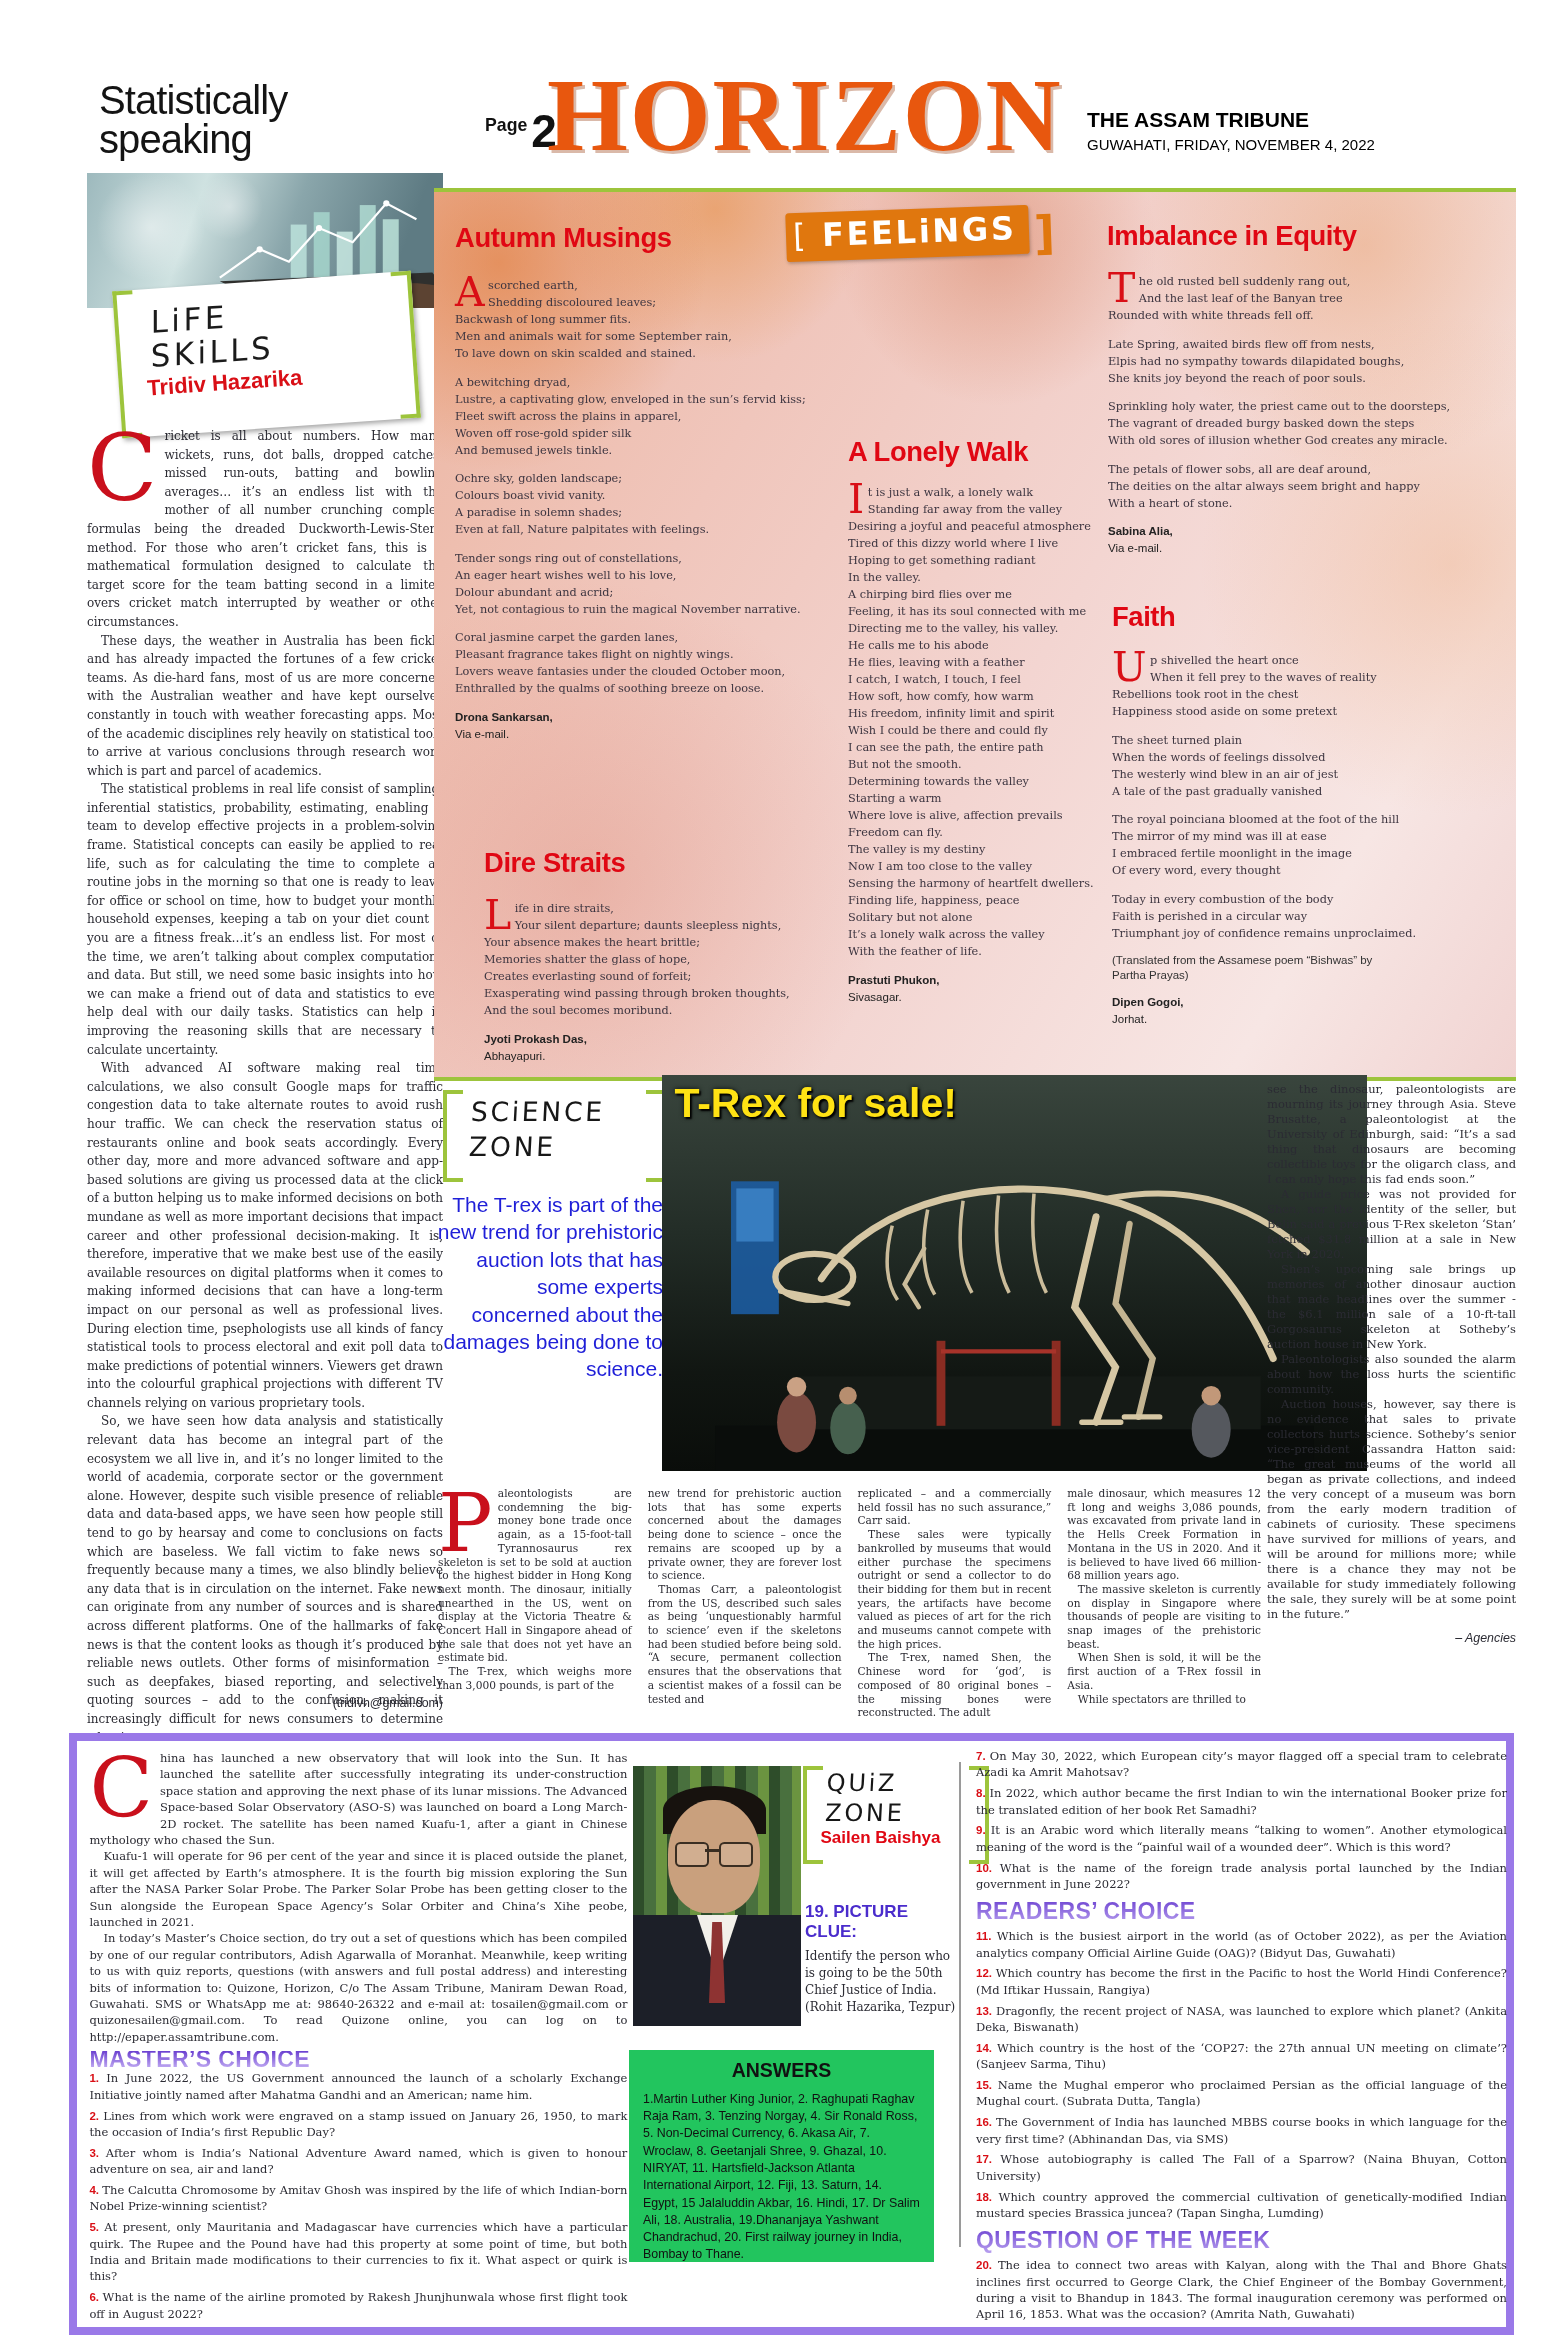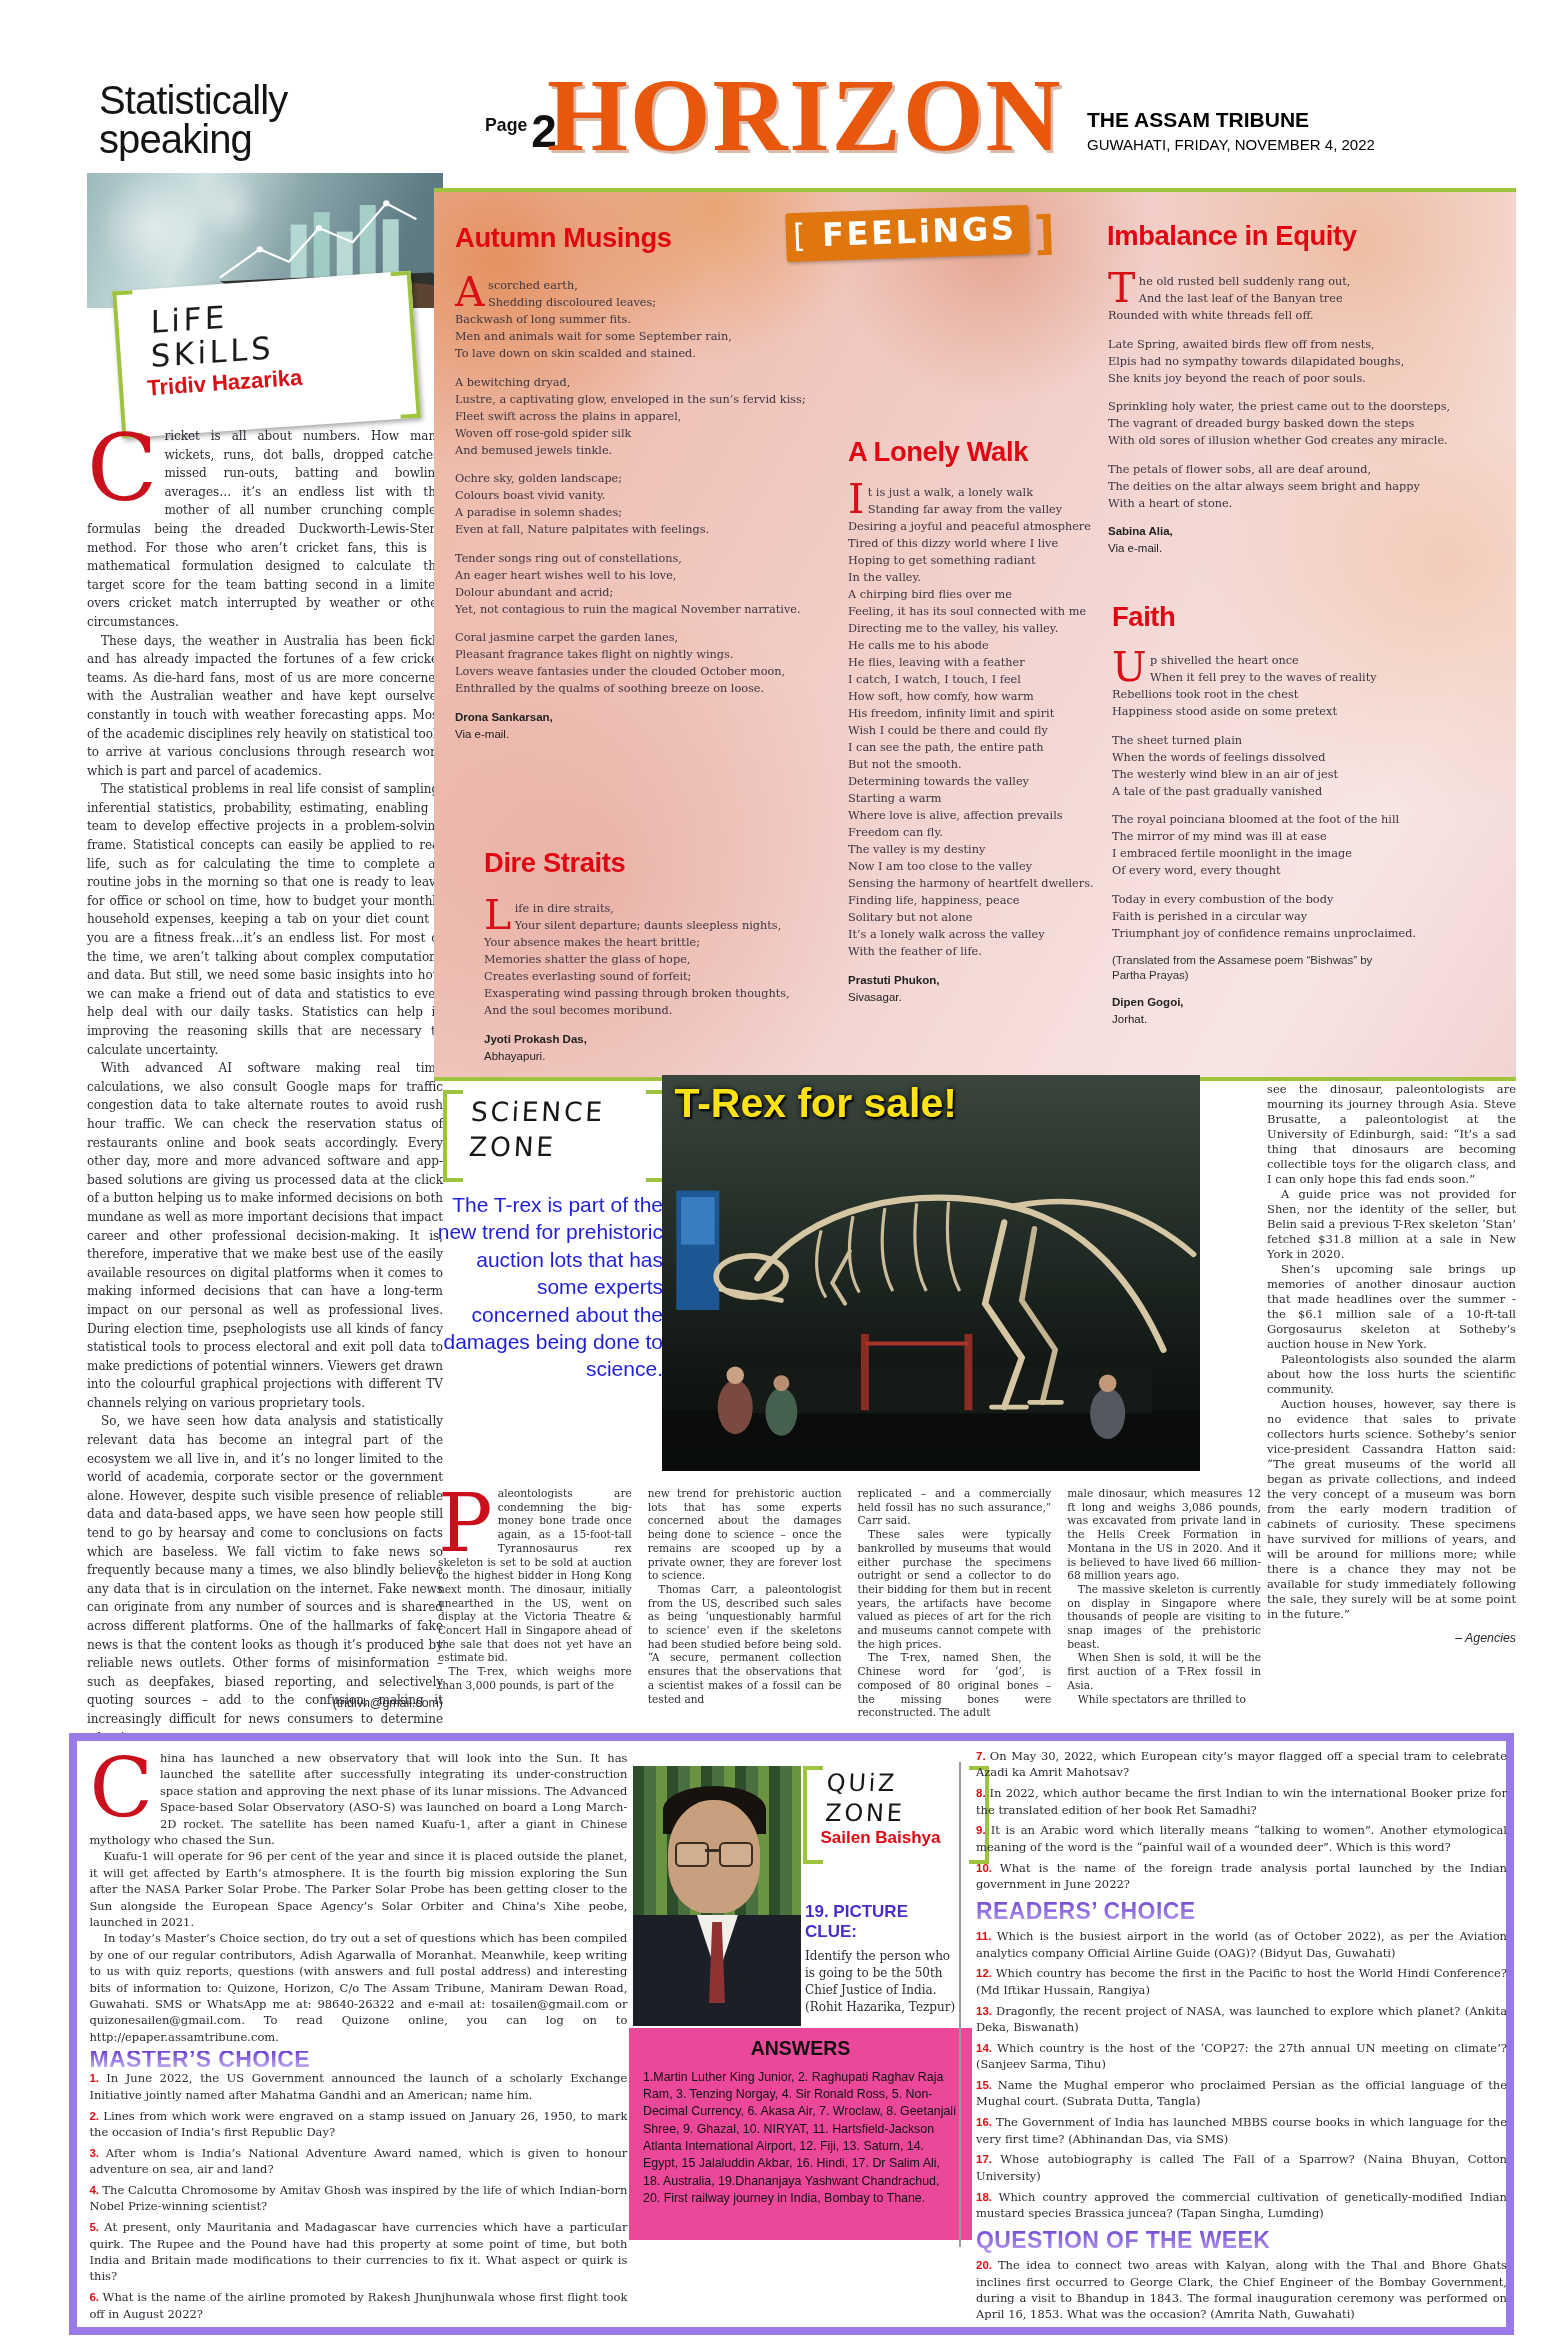--- a/index.html
+++ b/index.html
@@ -81,7 +81,7 @@
     letter-spacing:2.7px;transform:skewX(-3deg);margin-left:8.9px;}
   #sz-standfirst{position:absolute;left:435px;top:1191px;width:228px;text-align:right;
     font-family:"Liberation Sans",sans-serif;font-size:21px;line-height:27.4px;color:#1f1fd8;}
-  #trex-photo{position:absolute;left:662px;top:1075px;width:538px;height:396px;
+  #trex-photo{position:absolute;left:662px;top:1075px;width:705px;height:396px;
     background:linear-gradient(180deg,#39453d 0%,#232d27 40%,#111612 75%,#0a0d0a 100%);overflow:hidden;}
   #trex-title{position:absolute;left:12.4px;top:5.3px;font-family:"Liberation Sans",sans-serif;
     font-weight:bold;font-size:41px;color:#ffe214;text-shadow:1.8px 1.8px 1.8px #000,0 0 5.3px rgba(0,0,0,.8);}

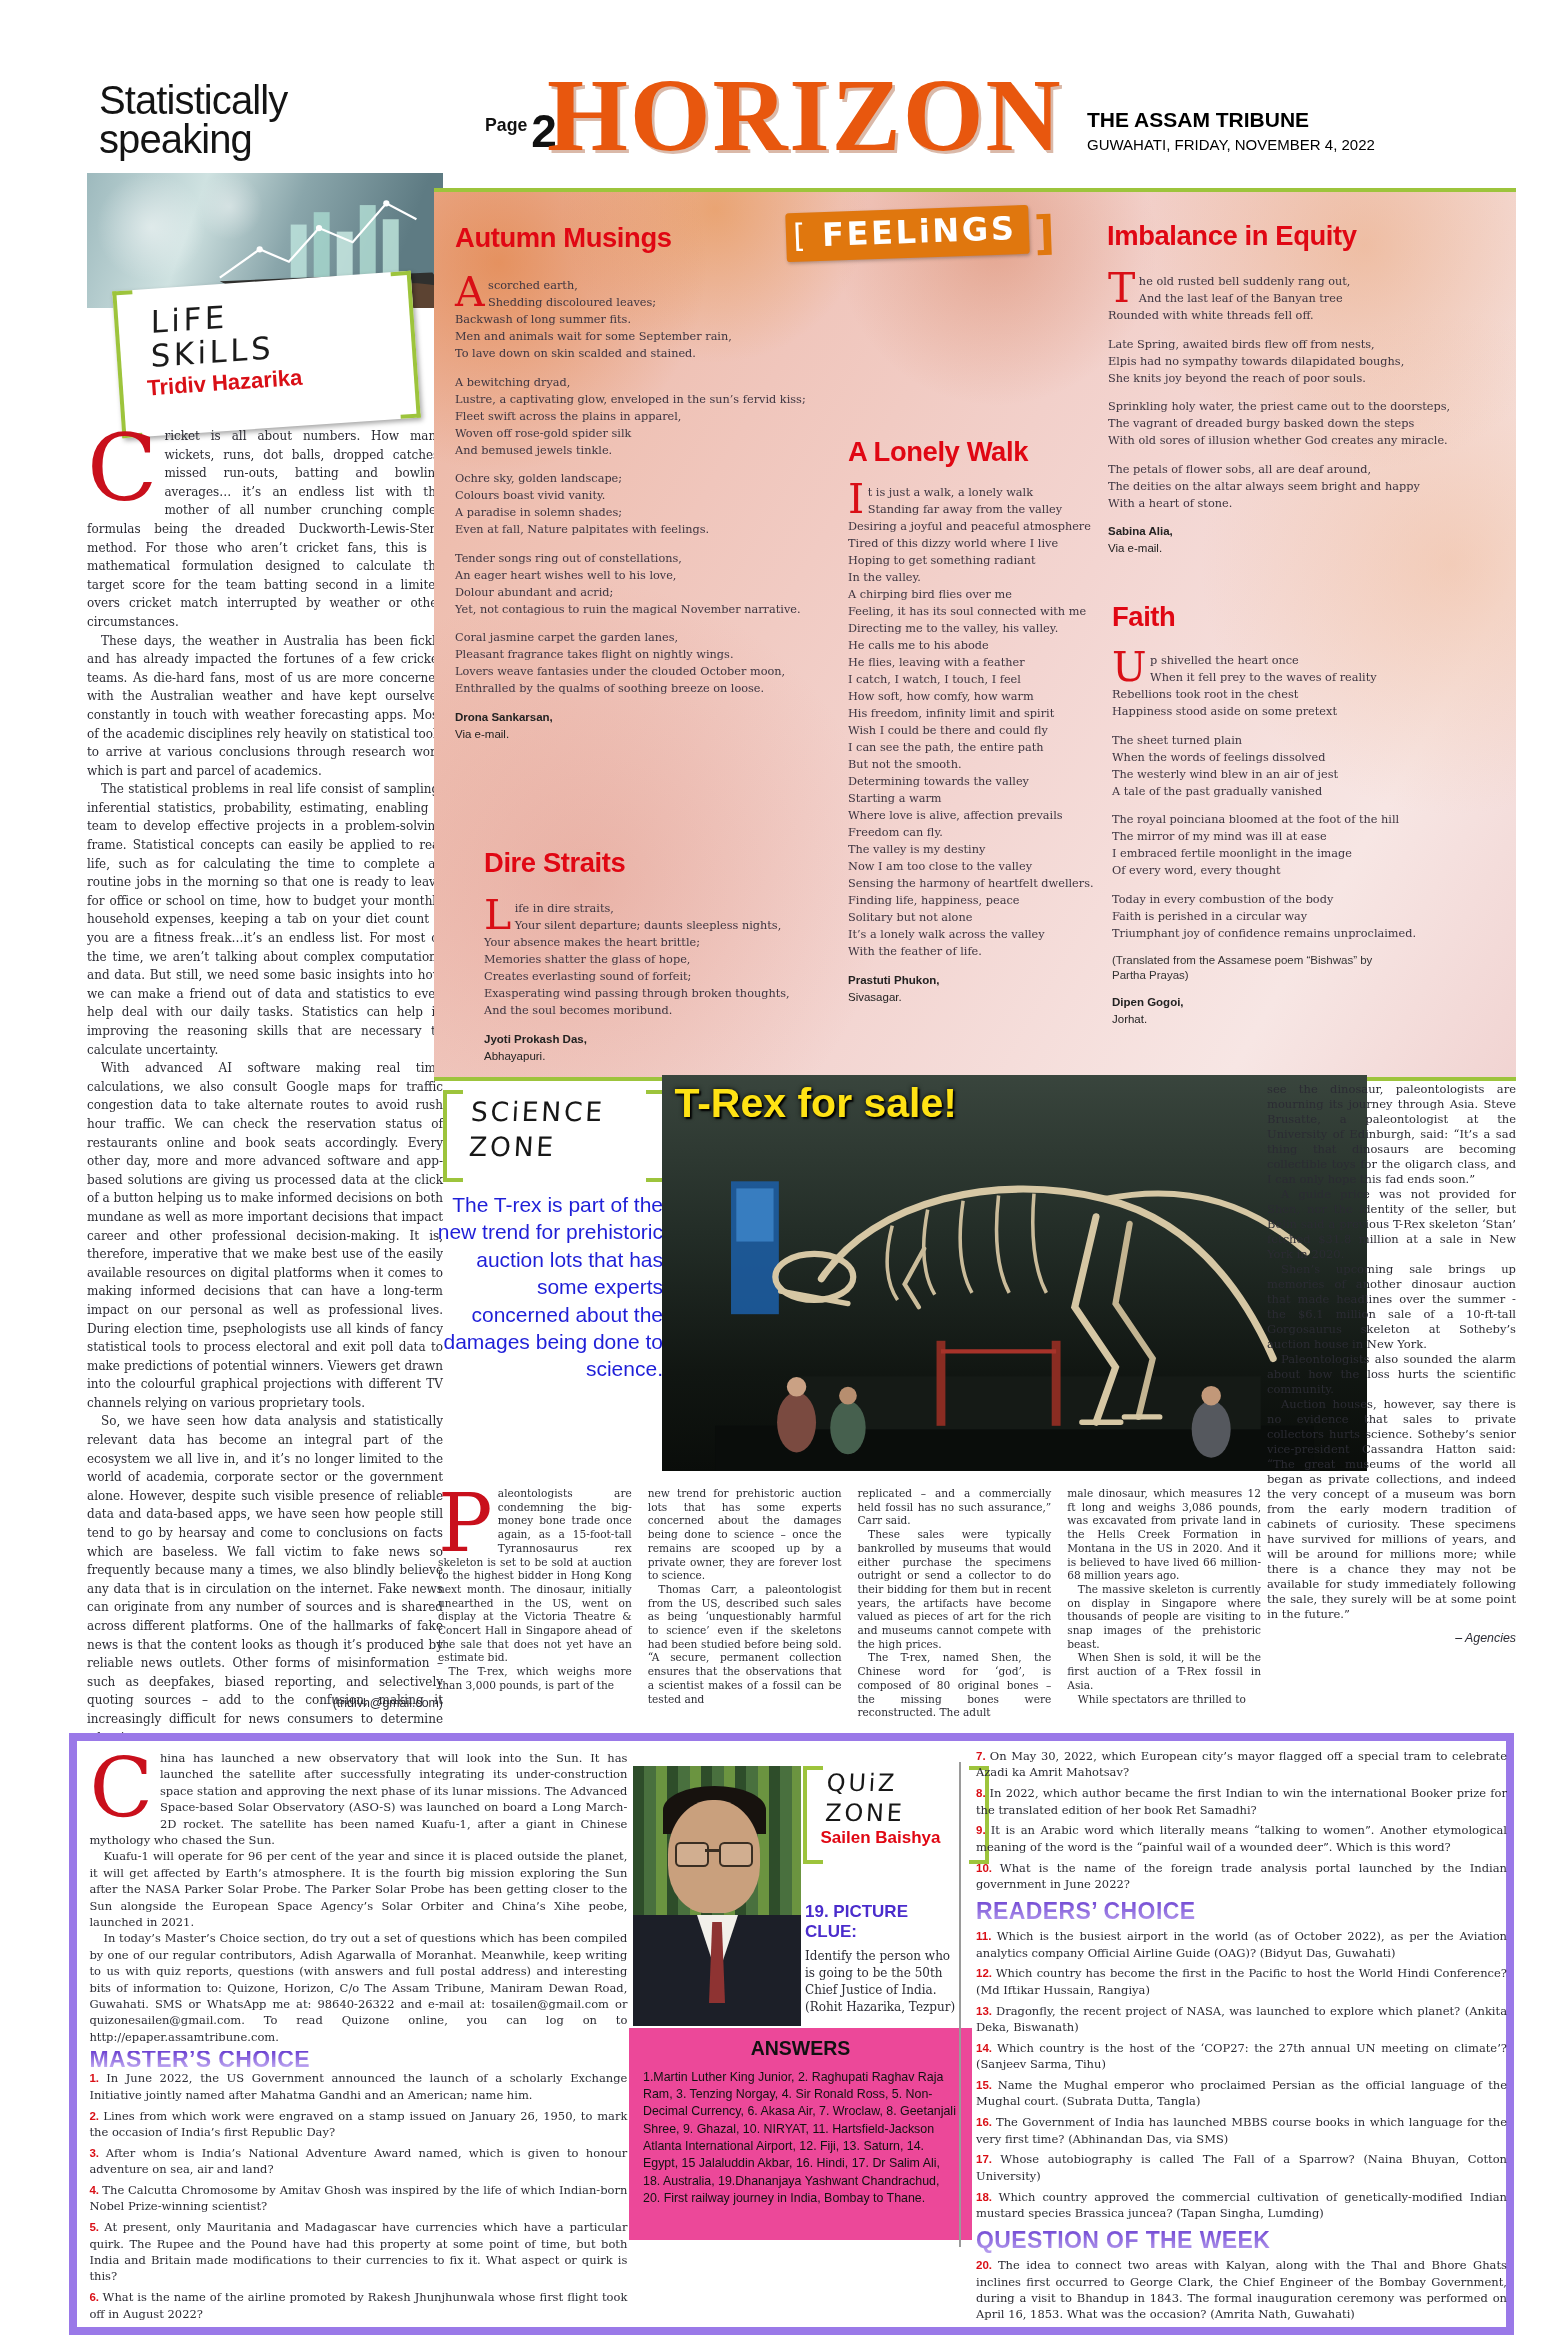--- a/index.html
+++ b/index.html
@@ -124,7 +124,7 @@
   #pc-head{font-family:"Liberation Sans",sans-serif;font-weight:bold;font-size:17px;line-height:20.4px;color:#4a2ccc;}
   #pc-text{font-size:12px;line-height:17px;margin-top:5.3px;}
 
-  #answers-box{position:absolute;left:552px;top:287px;width:343px;height:212px;background:#ec4899;padding:8.9px 14px;box-sizing:border-box;}
+  #answers-box{position:absolute;left:552px;top:309px;width:305px;height:212px;background:#22c55e;padding:8.9px 14px;box-sizing:border-box;}
   #answers-head{text-align:center;font-family:"Liberation Sans",sans-serif;font-weight:bold;font-size:19.5px;color:#111;}
   #answers-text{font-family:"Liberation Sans",sans-serif;font-size:12.4px;line-height:17.3px;margin-top:8.9px;color:#111;}
 

